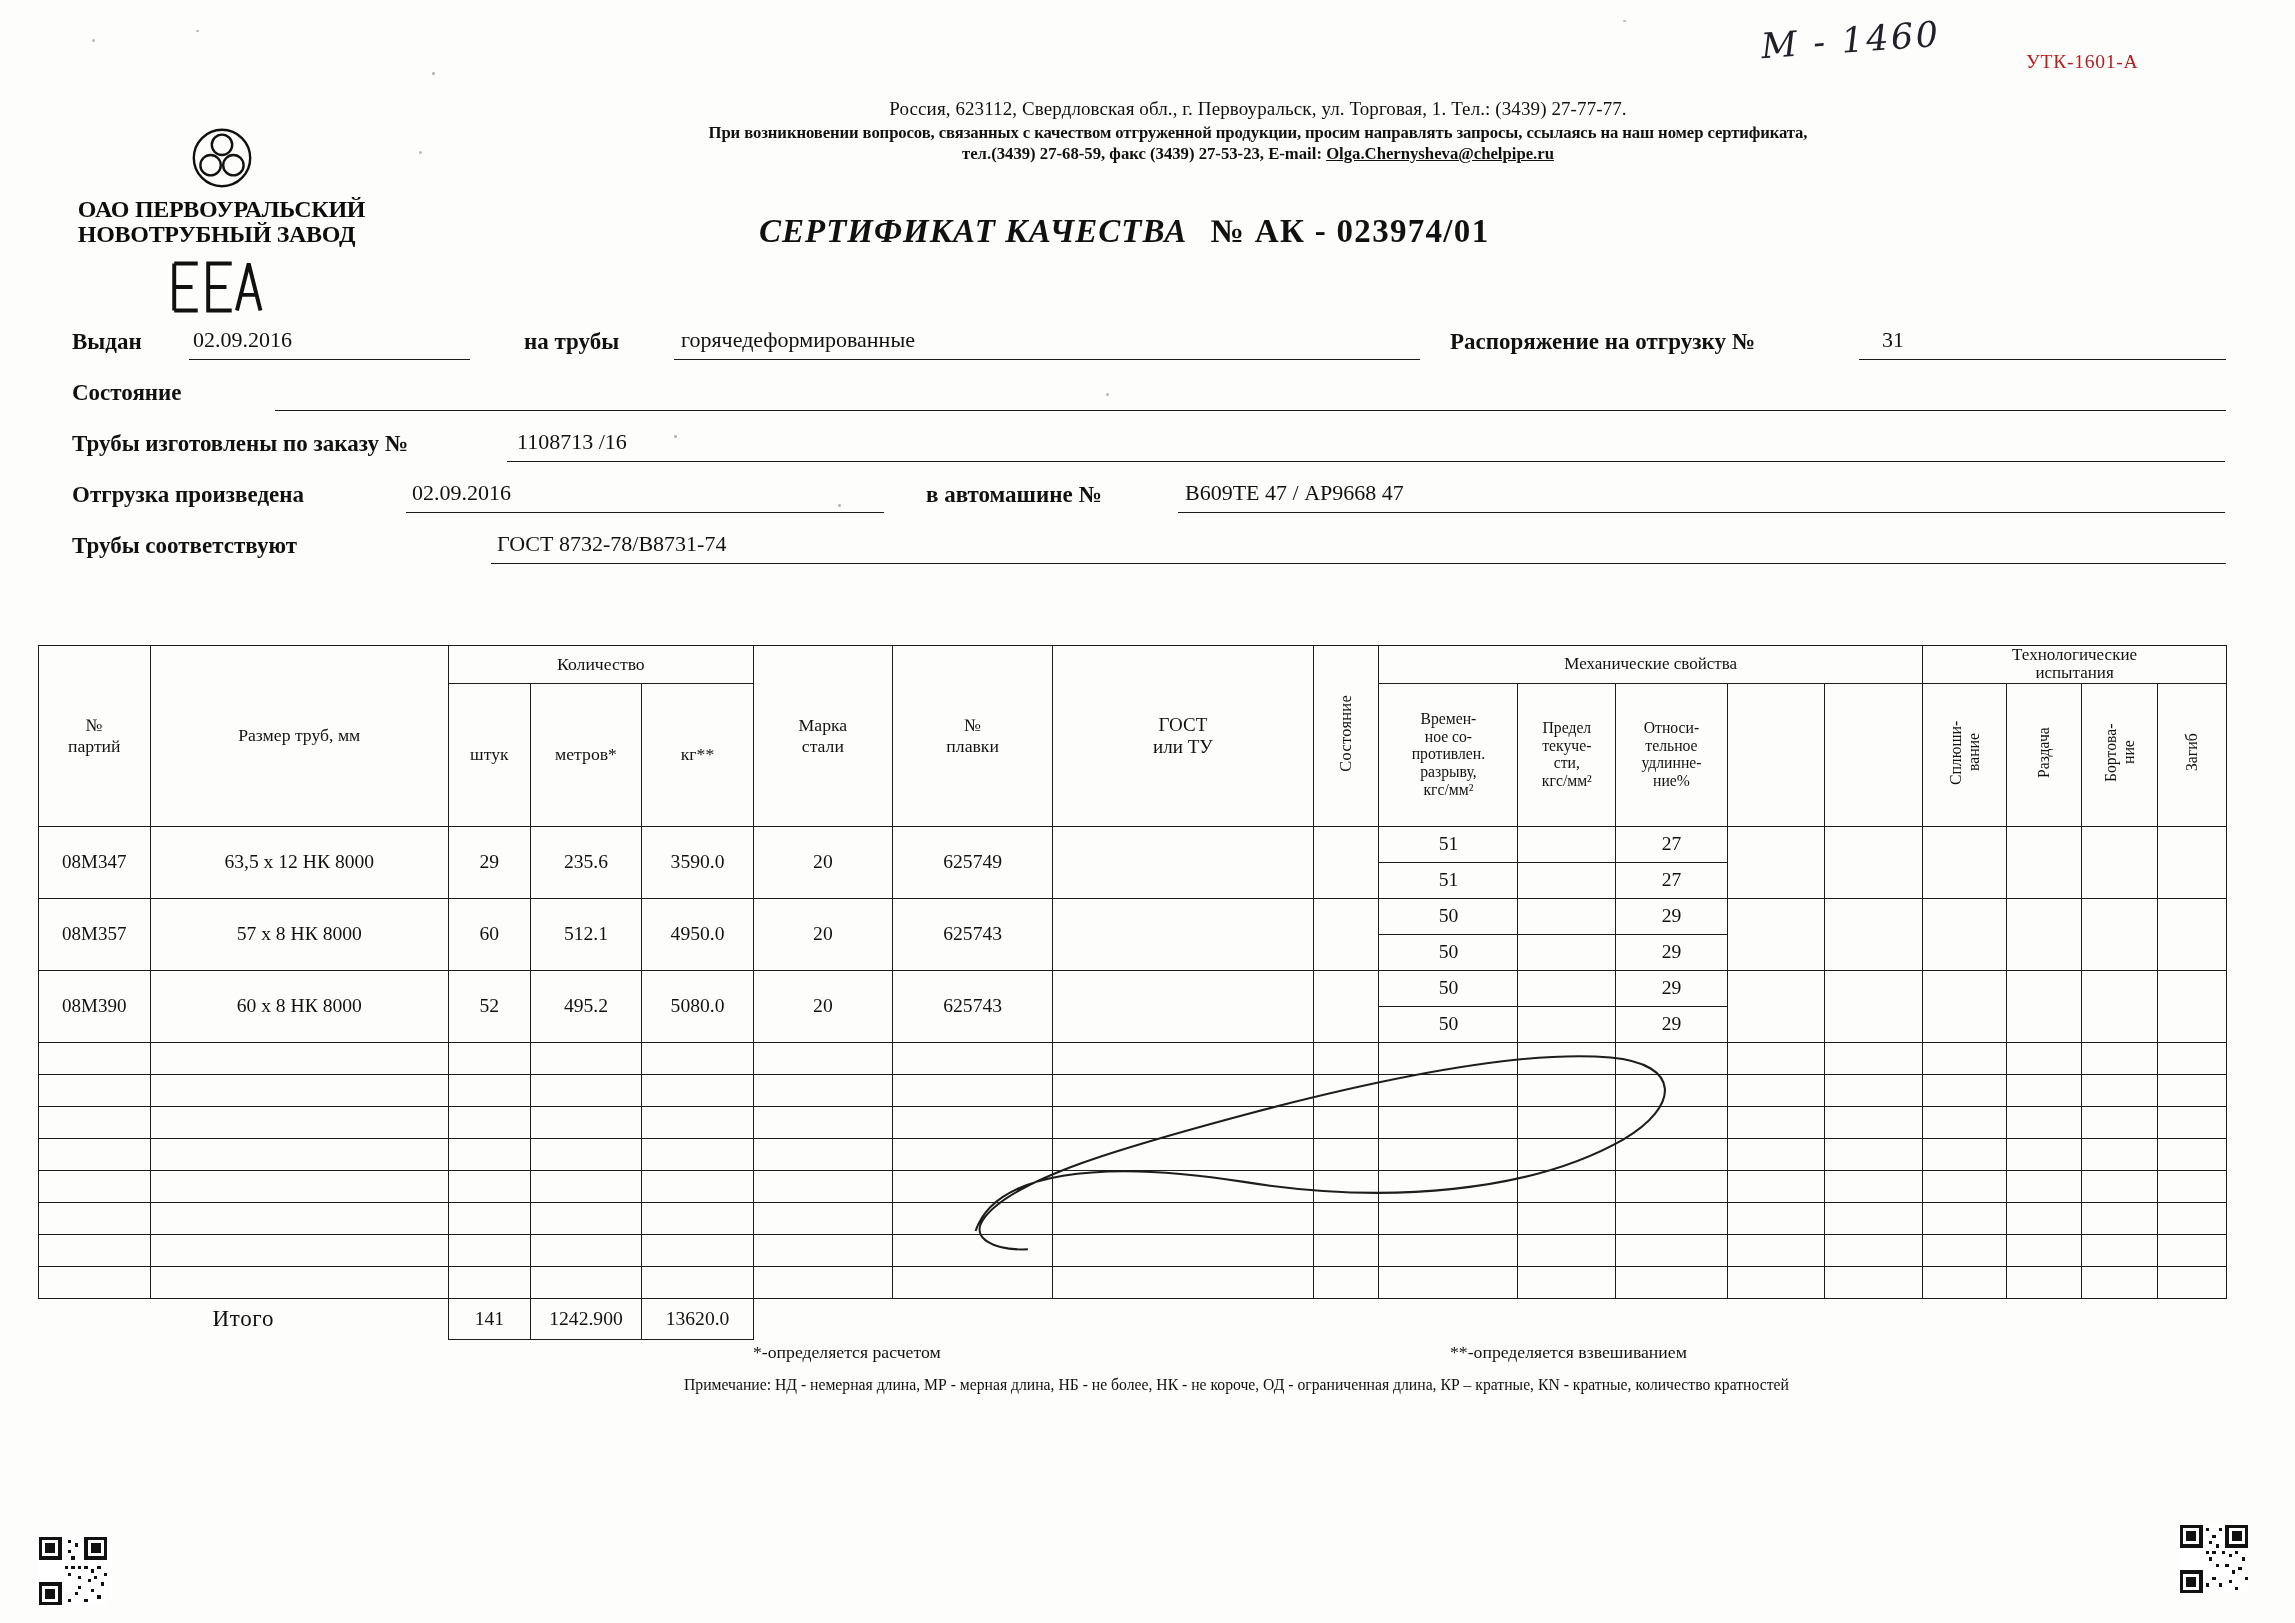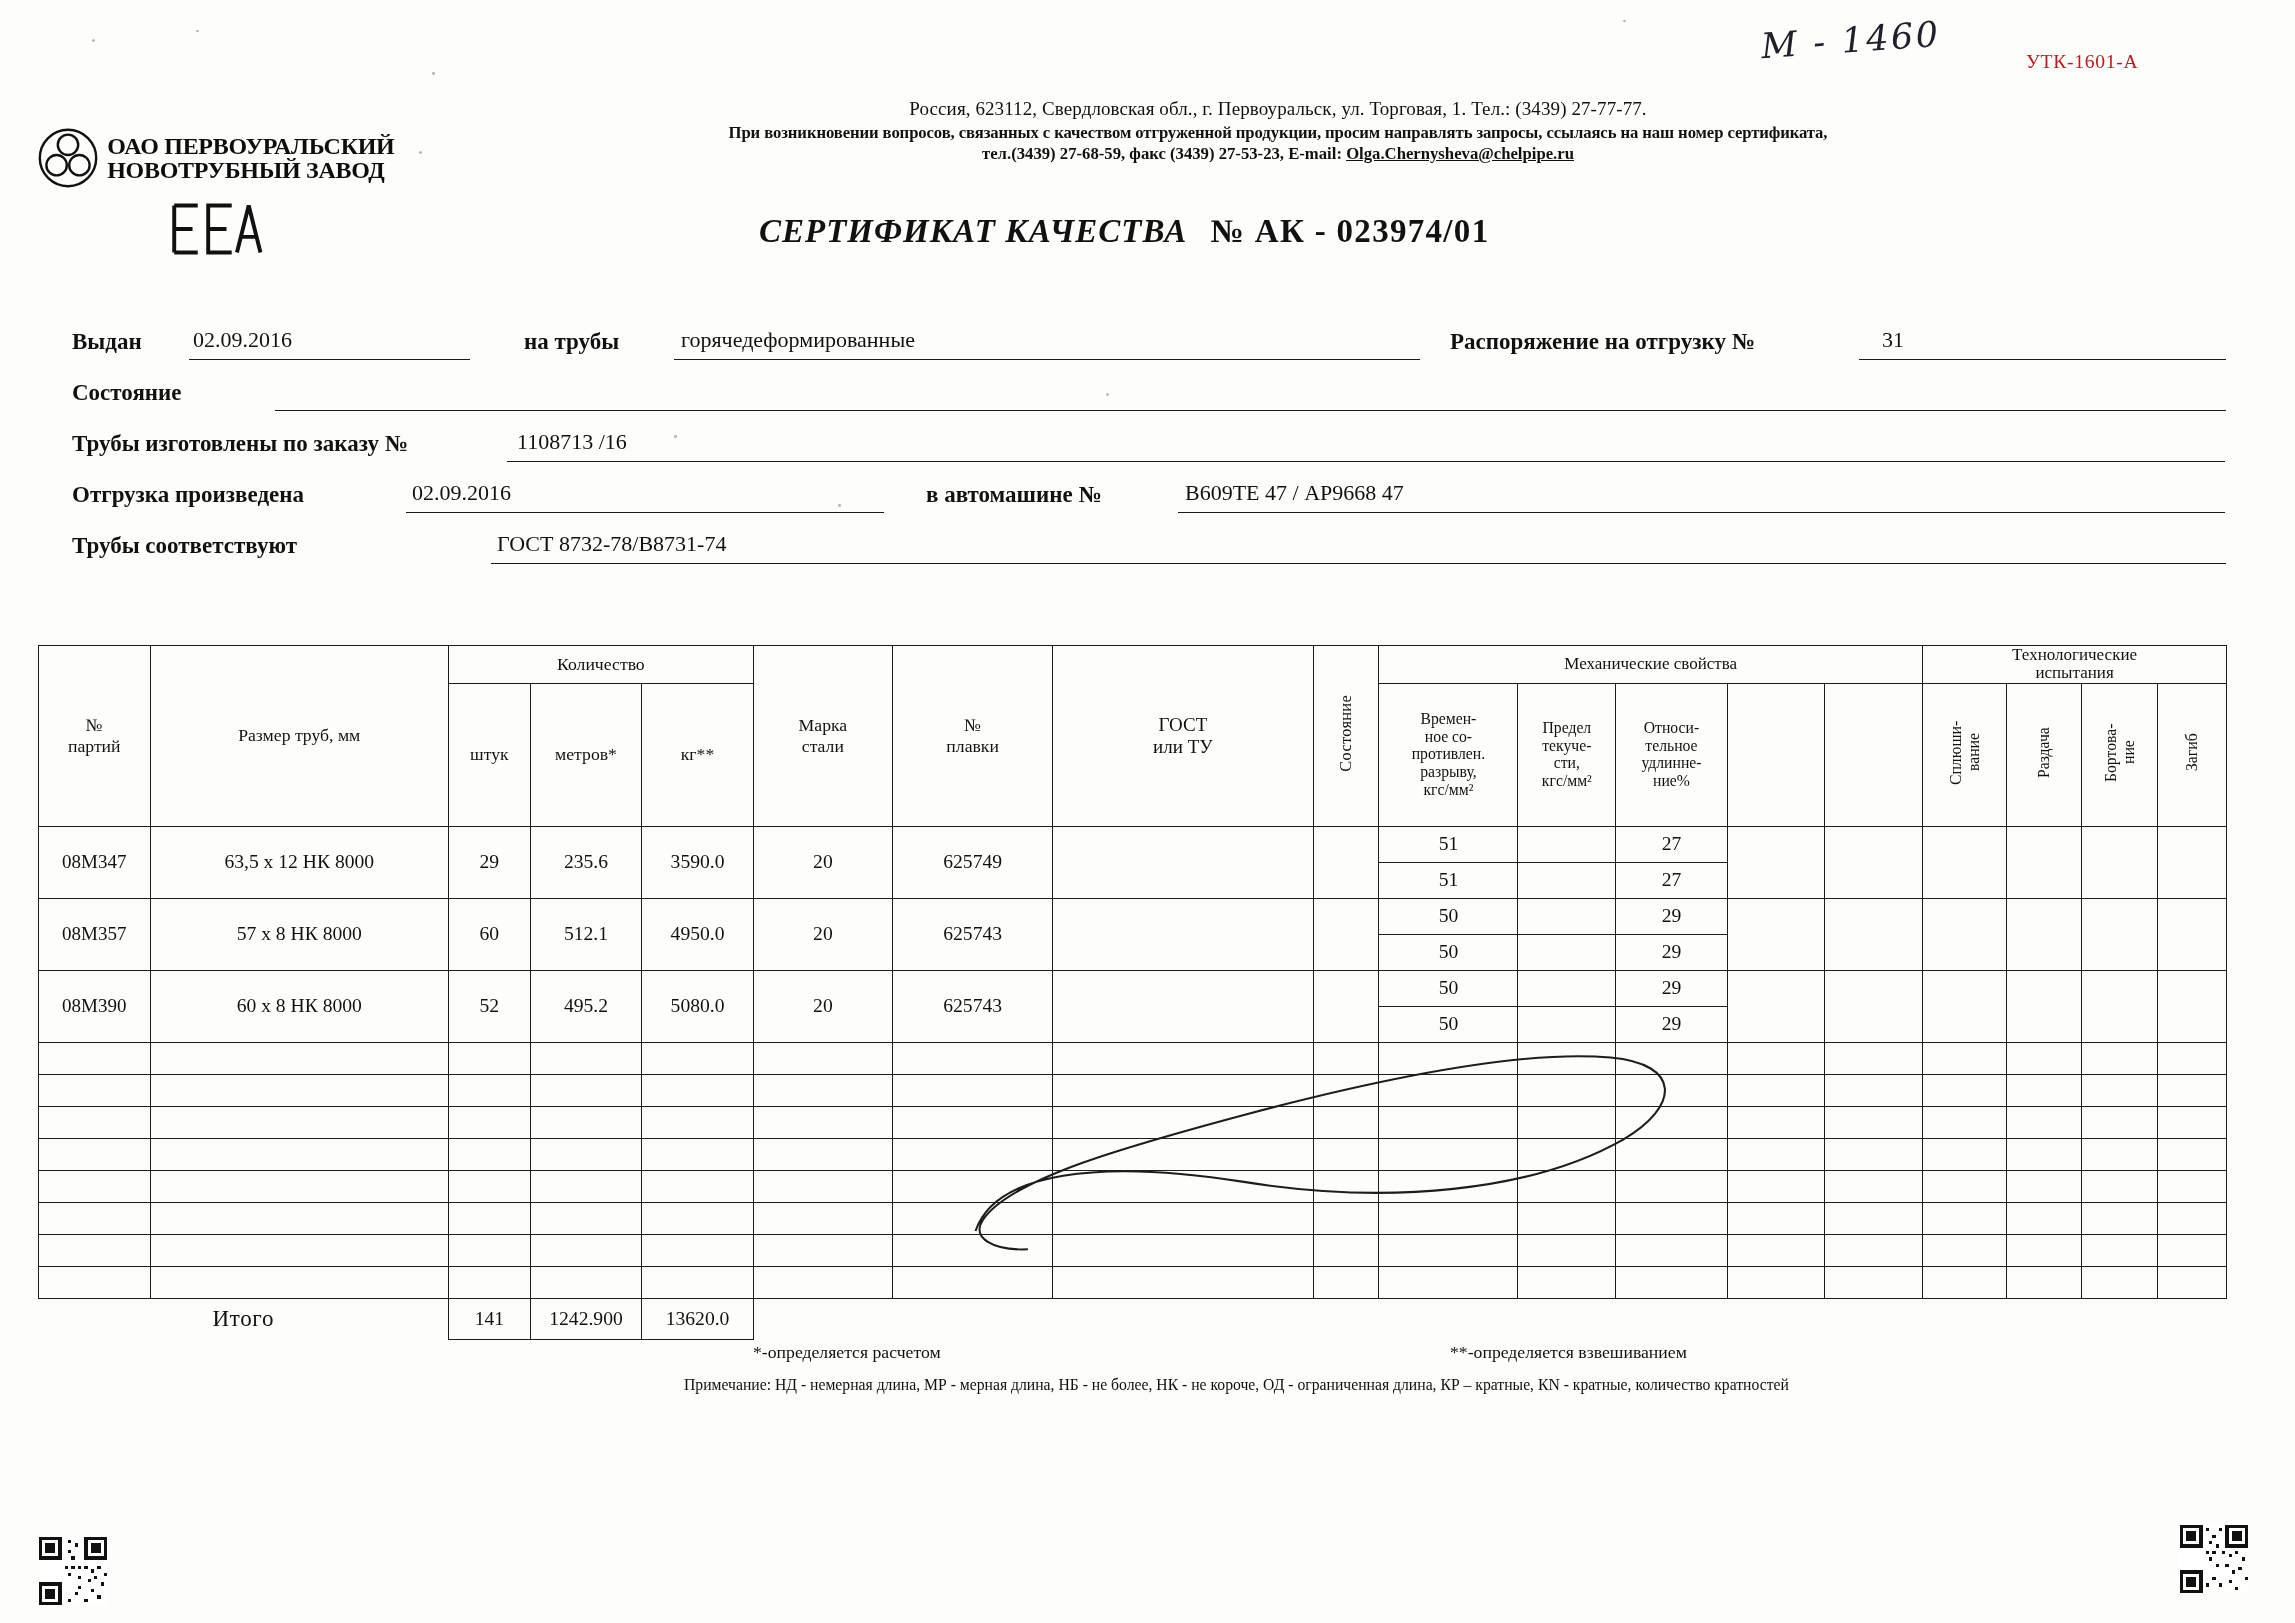--- a/index.html
+++ b/index.html
@@ -75,7 +75,7 @@
   
   .addr {
     position: absolute;
-    left: 532px;
+    left: 512px;
     top: 98px;
     width: 1492px;
     text-align: center;

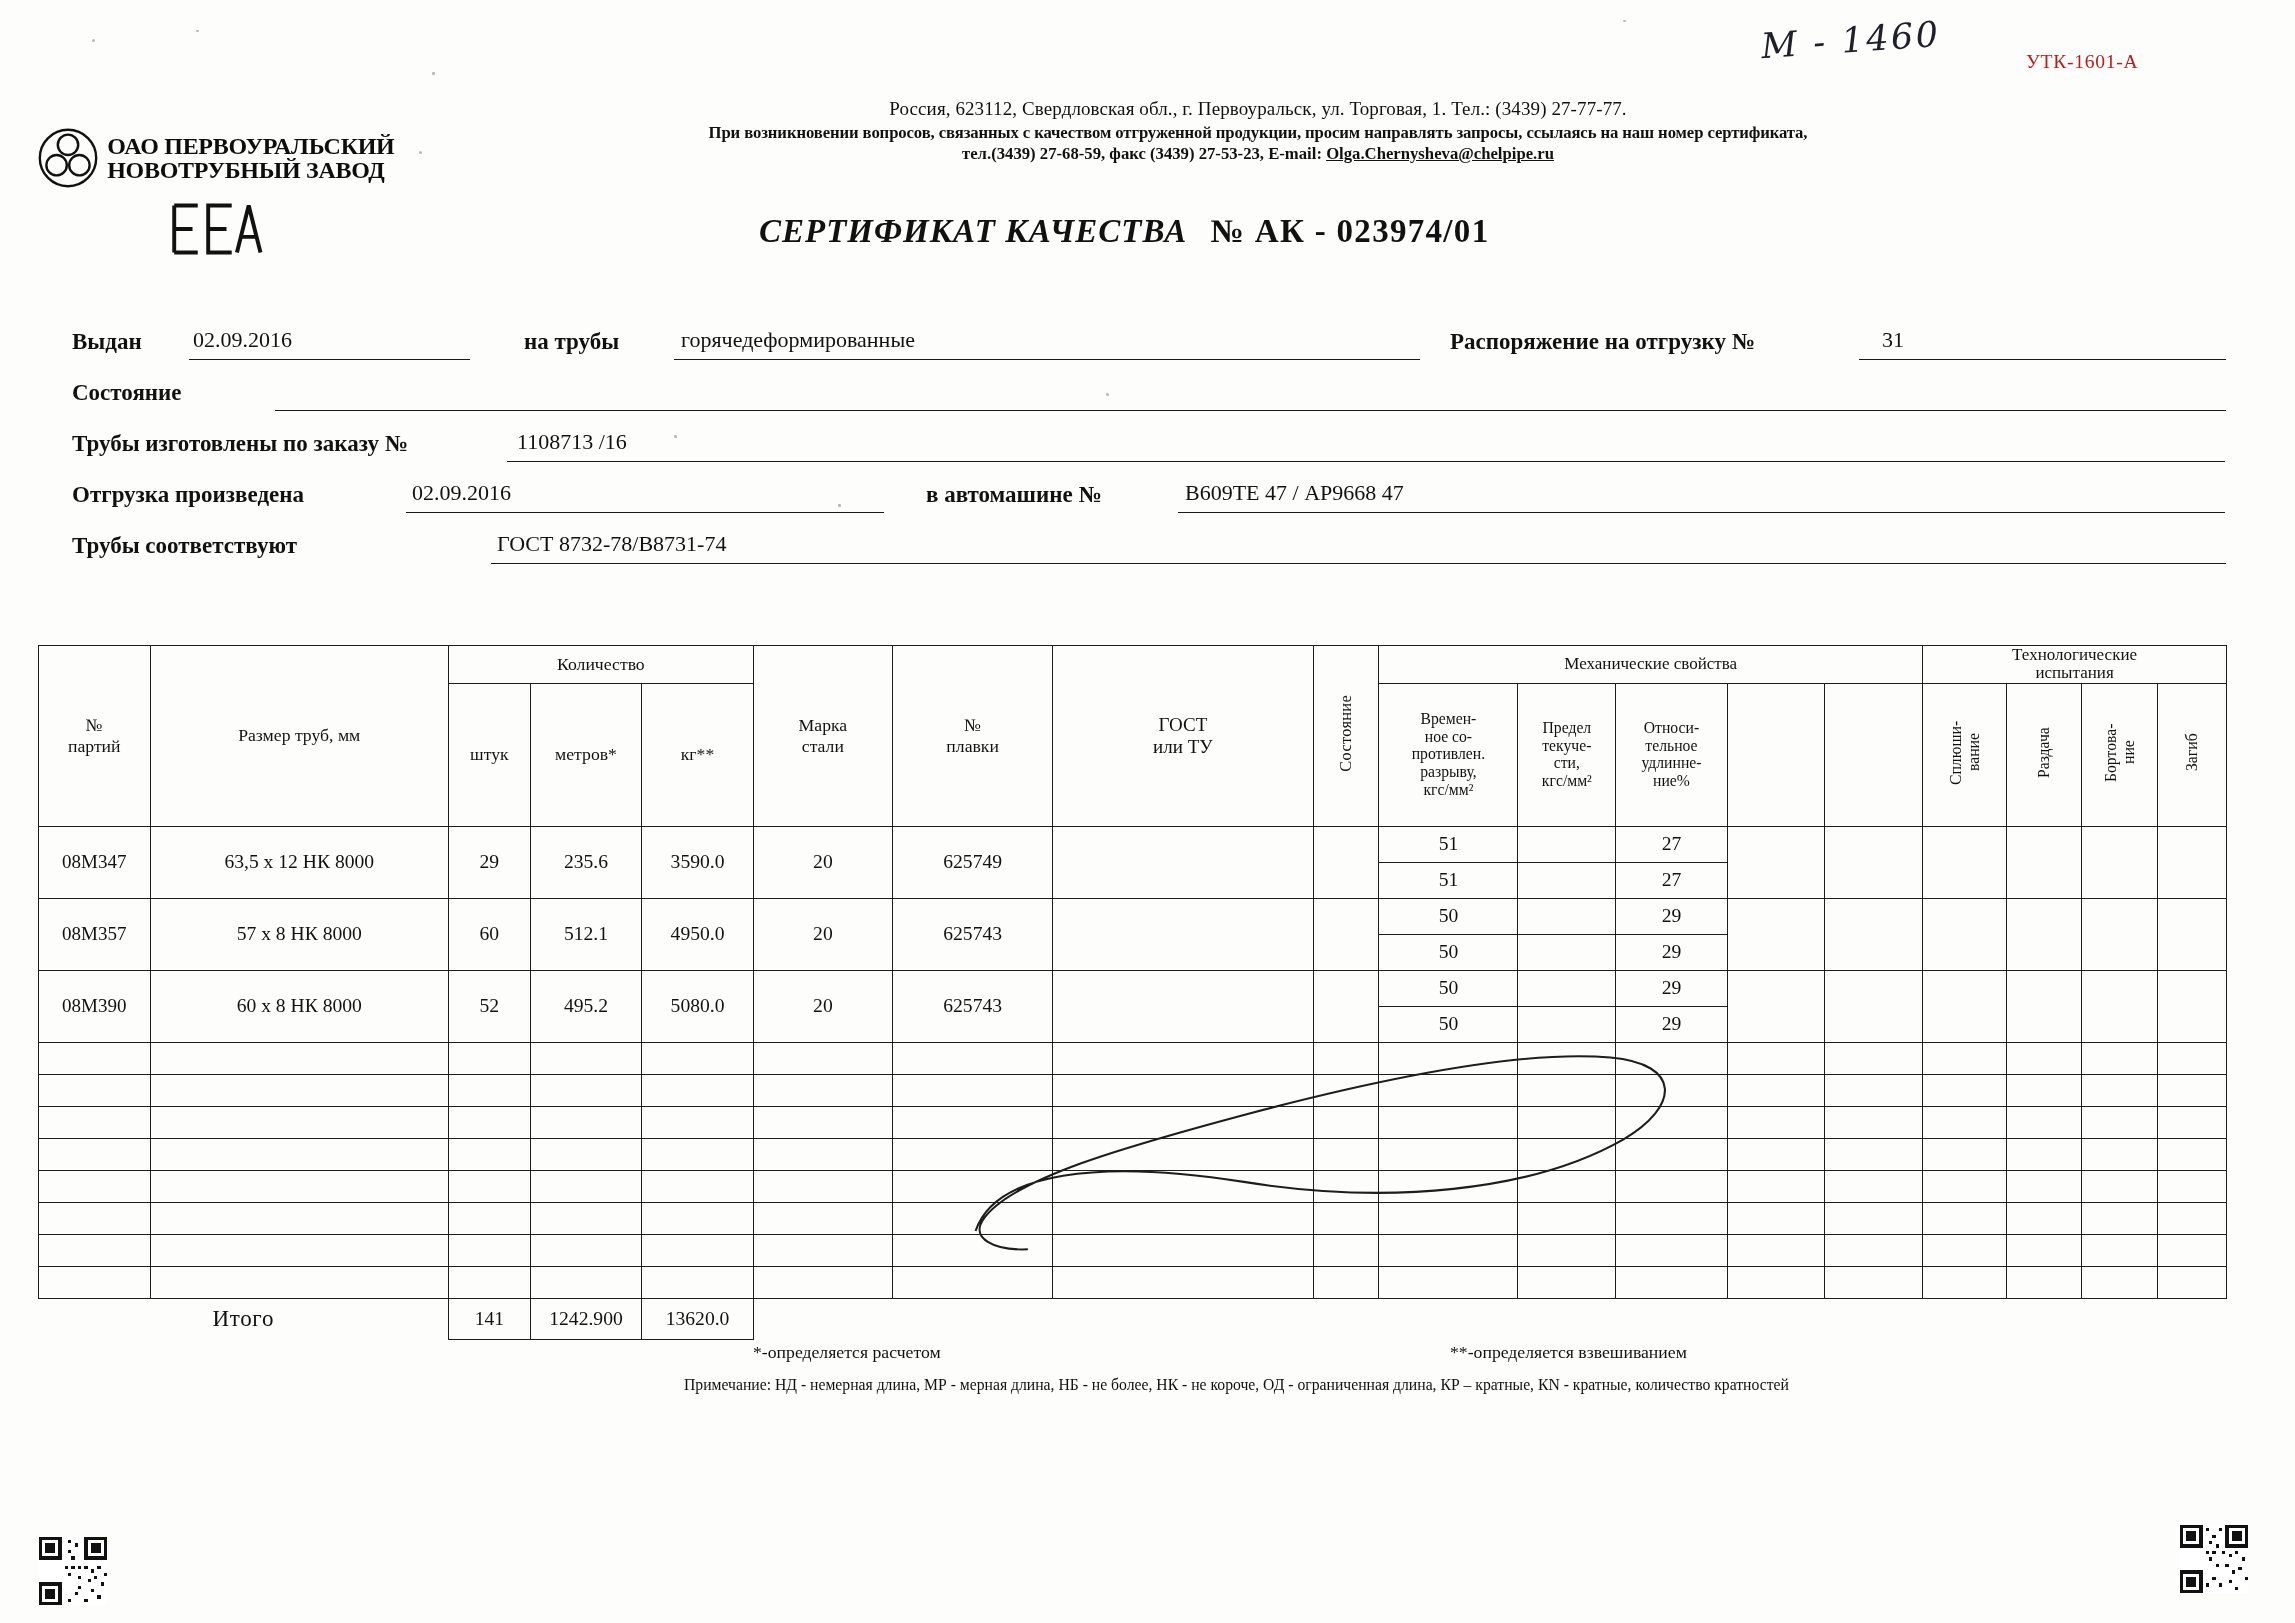--- a/index.html
+++ b/index.html
@@ -52,6 +52,7 @@
     display: flex;
     align-items: center;
     gap: 9.2px;
+    flex-direction: column;
   }
   .logo-mark {
     width: 60px;

